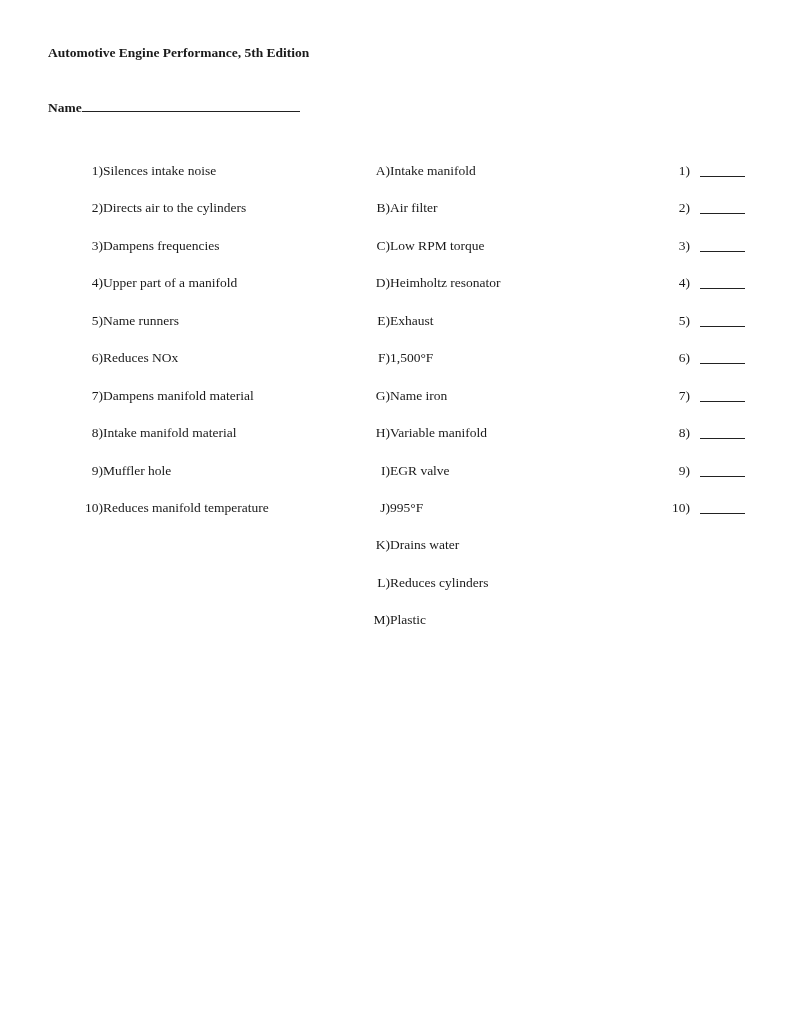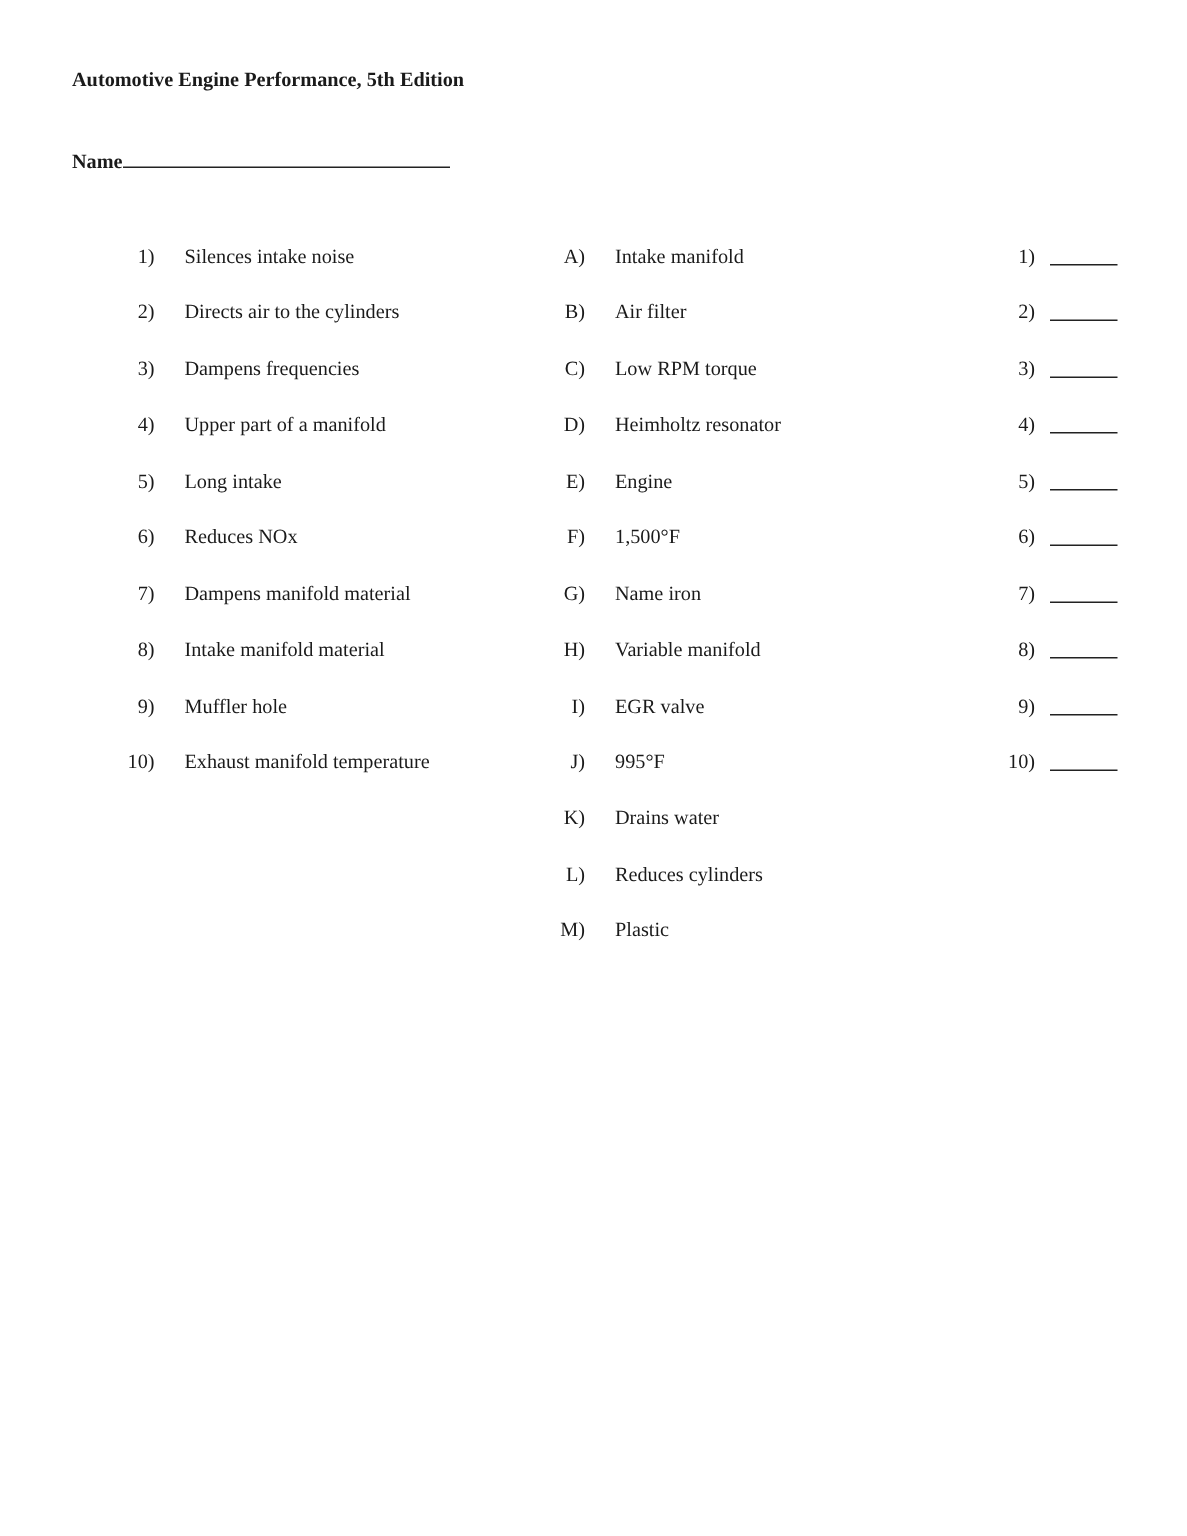--- a/index.html
+++ b/index.html
@@ -59,7 +59,7 @@
     text-align: right;
     flex: 0 0 46px;
   }
-  .txt { margin-left: 20px; }
+  .txt { margin-left: 0; }
   .blank {
     display: inline-block;
     width: 45px;

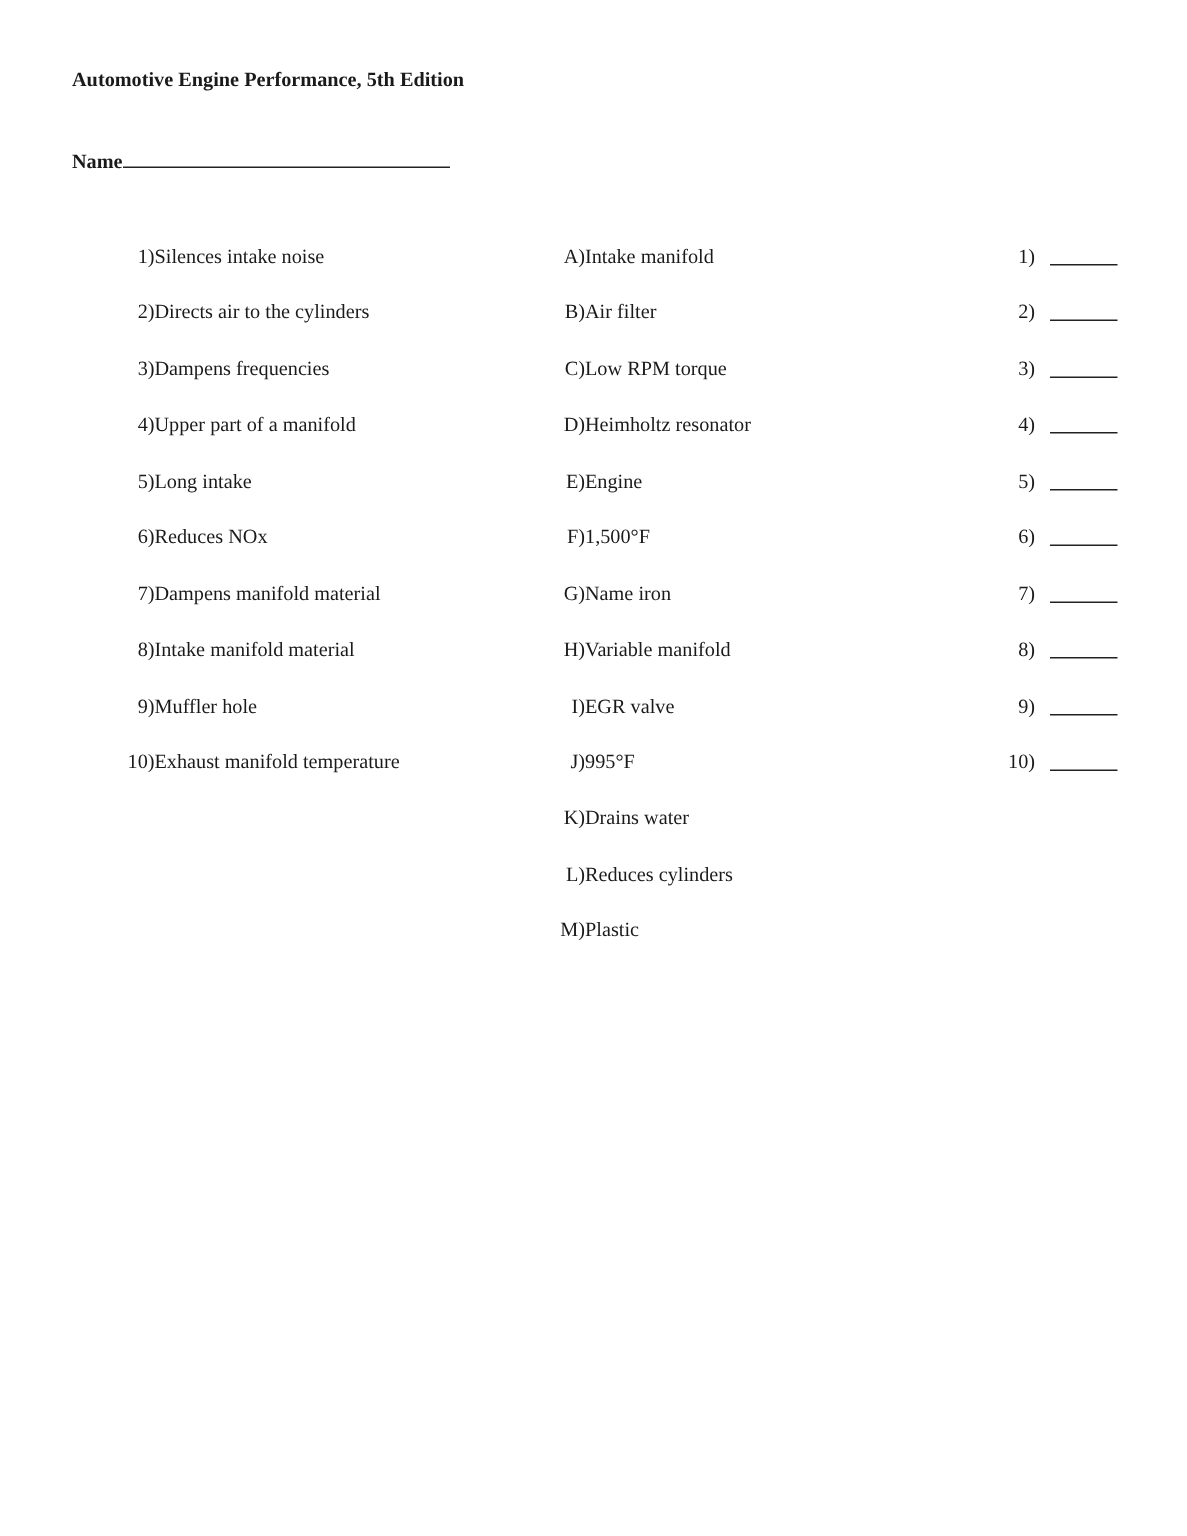--- a/index.html
+++ b/index.html
@@ -114,7 +114,7 @@
 
       <div class="row">
         <span class="num">5)</span>
-        <span class="txt">Long intake</span>
+        <span class="txt">Name runners</span>
       </div>
 
       <div class="row">

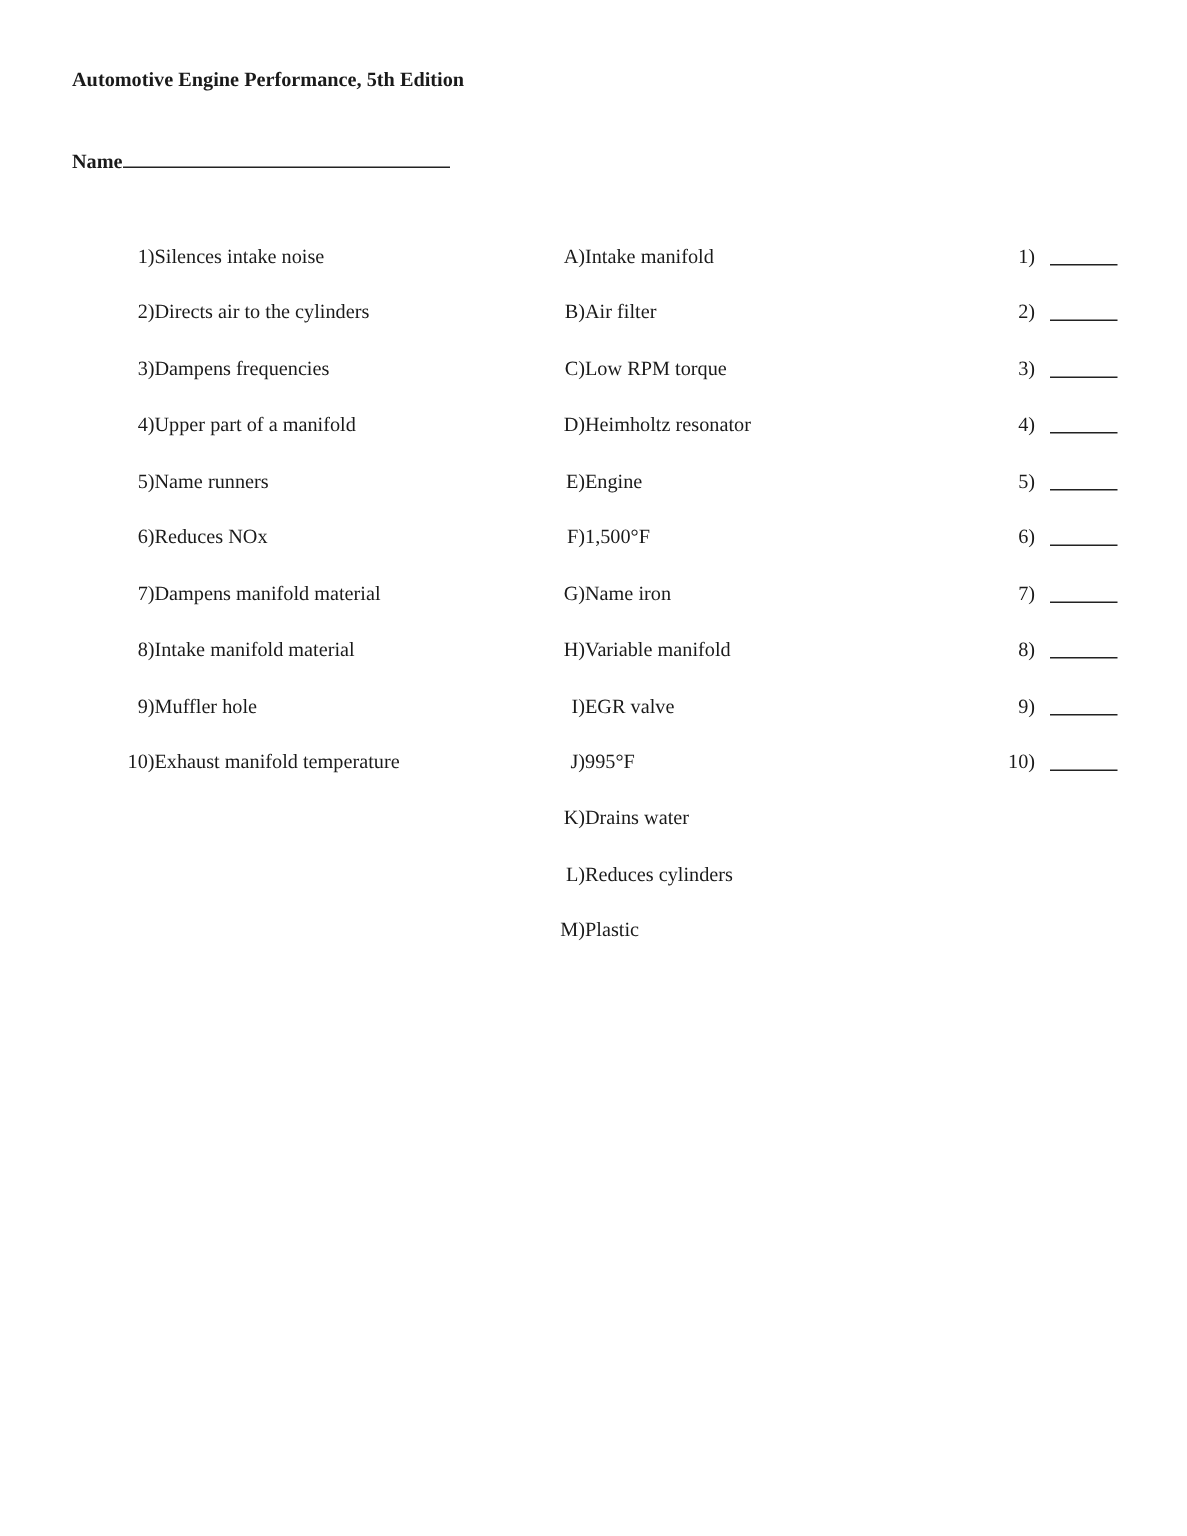--- a/index.html
+++ b/index.html
@@ -167,7 +167,7 @@
 
       <div class="row">
         <span class="num">E)</span>
-        <span class="txt">Engine</span>
+        <span class="txt">Exhaust</span>
       </div>
 
       <div class="row">

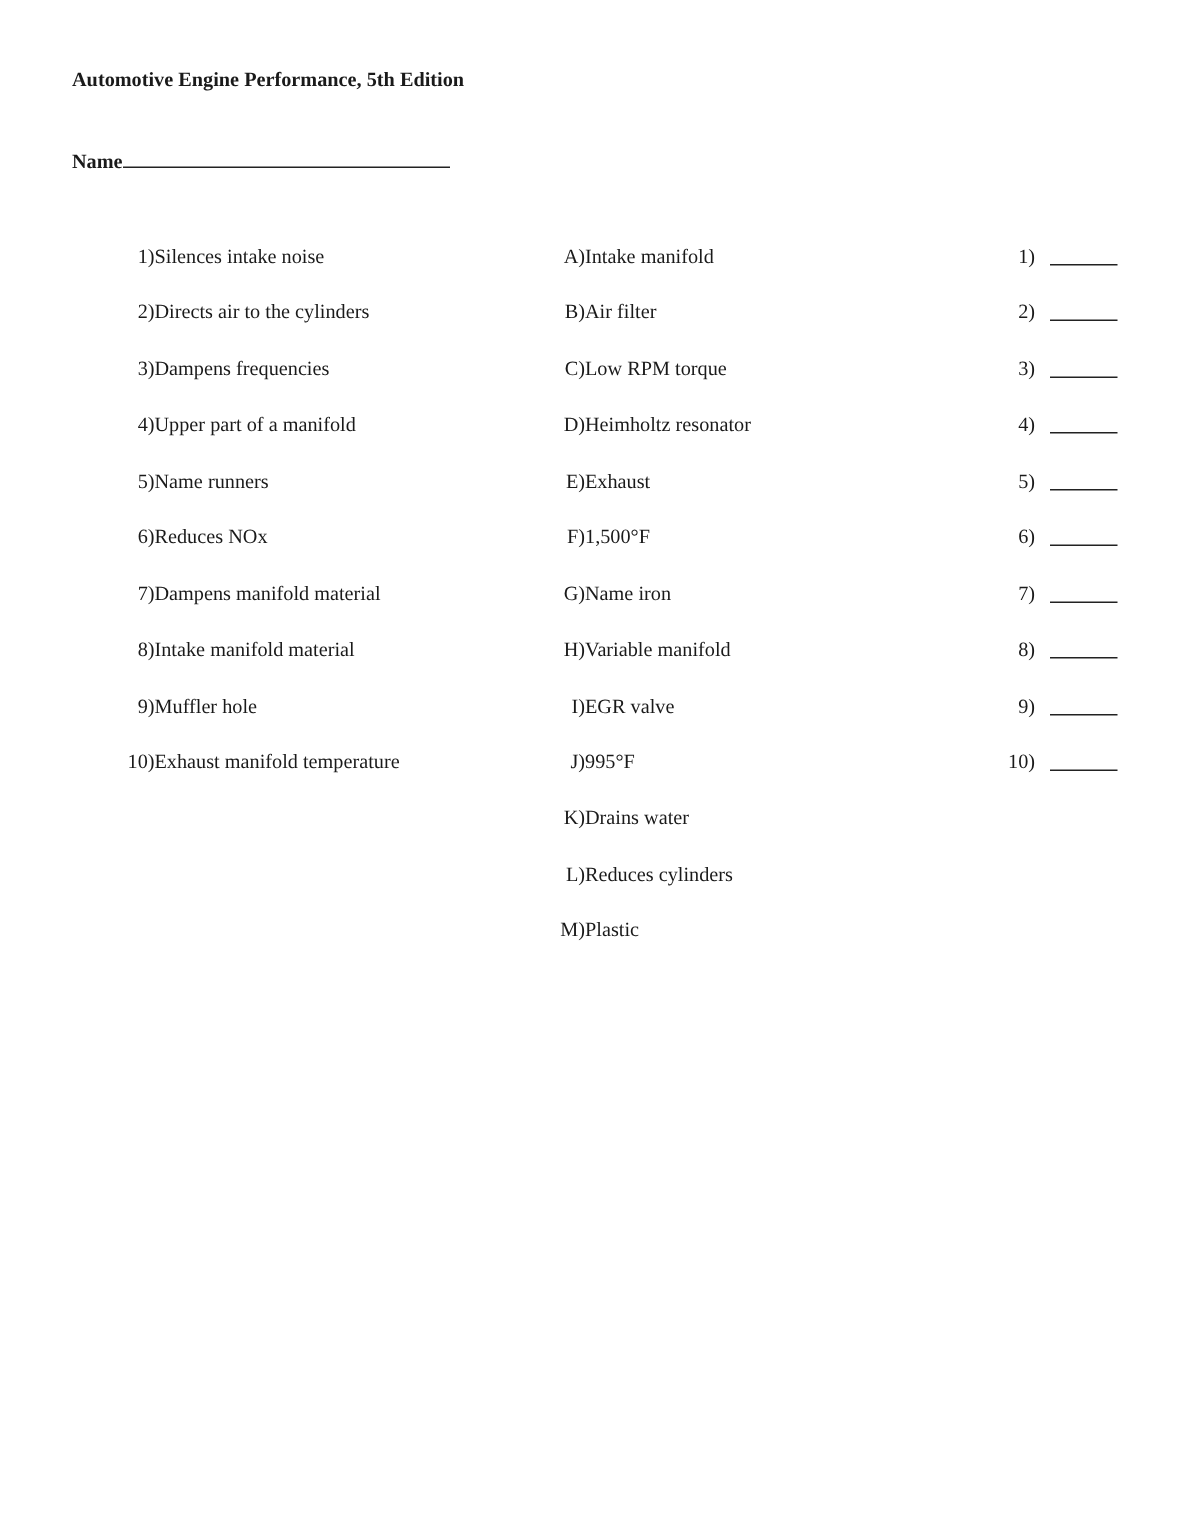--- a/index.html
+++ b/index.html
@@ -139,7 +139,7 @@
 
       <div class="row">
         <span class="num">10)</span>
-        <span class="txt">Exhaust manifold temperature</span>
+        <span class="txt">Reduces manifold temperature</span>
       </div>
     </div>
 

